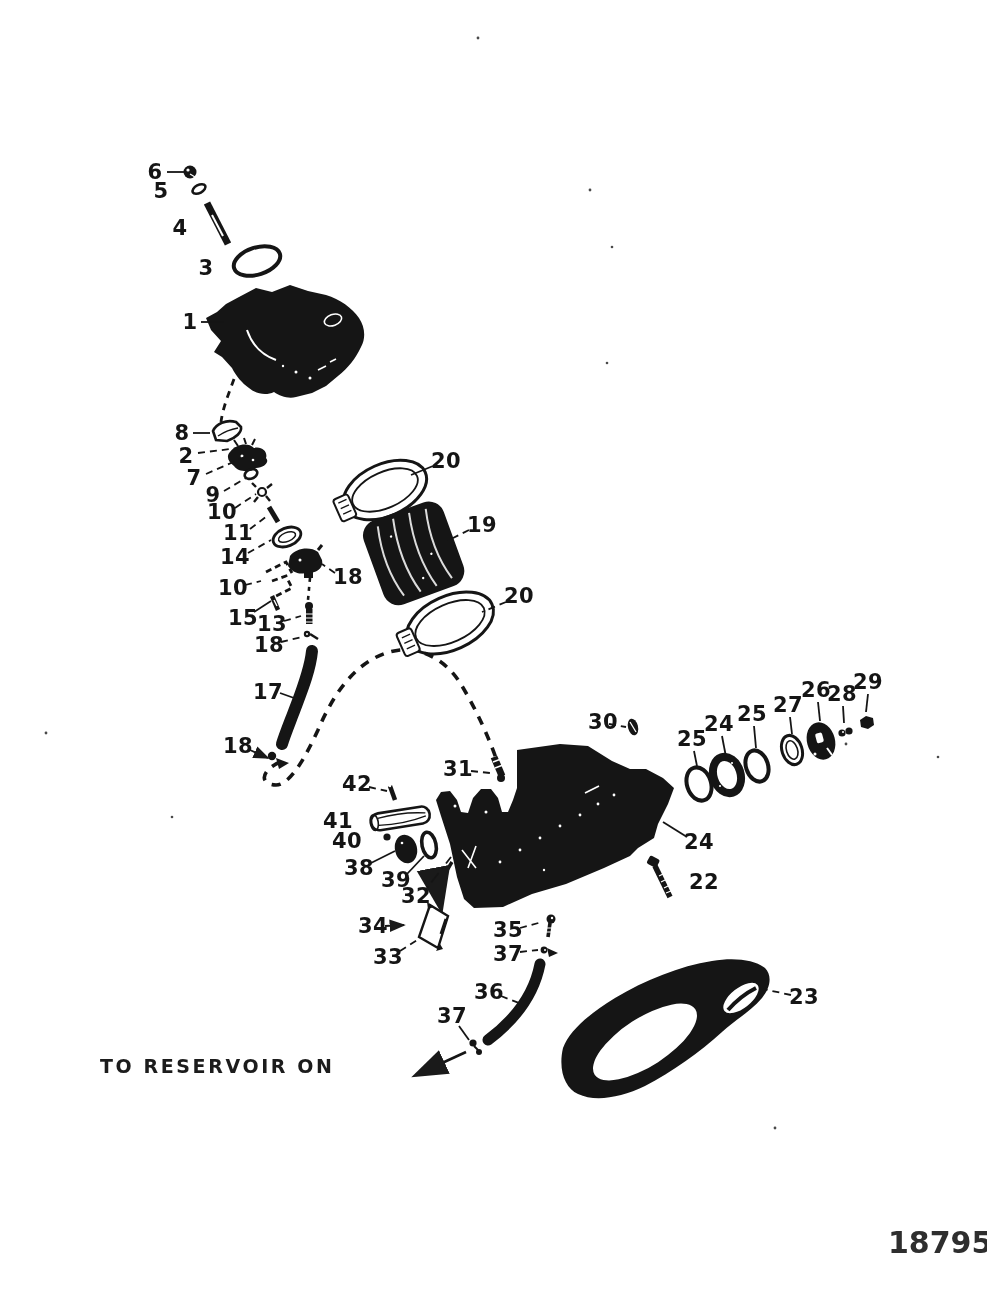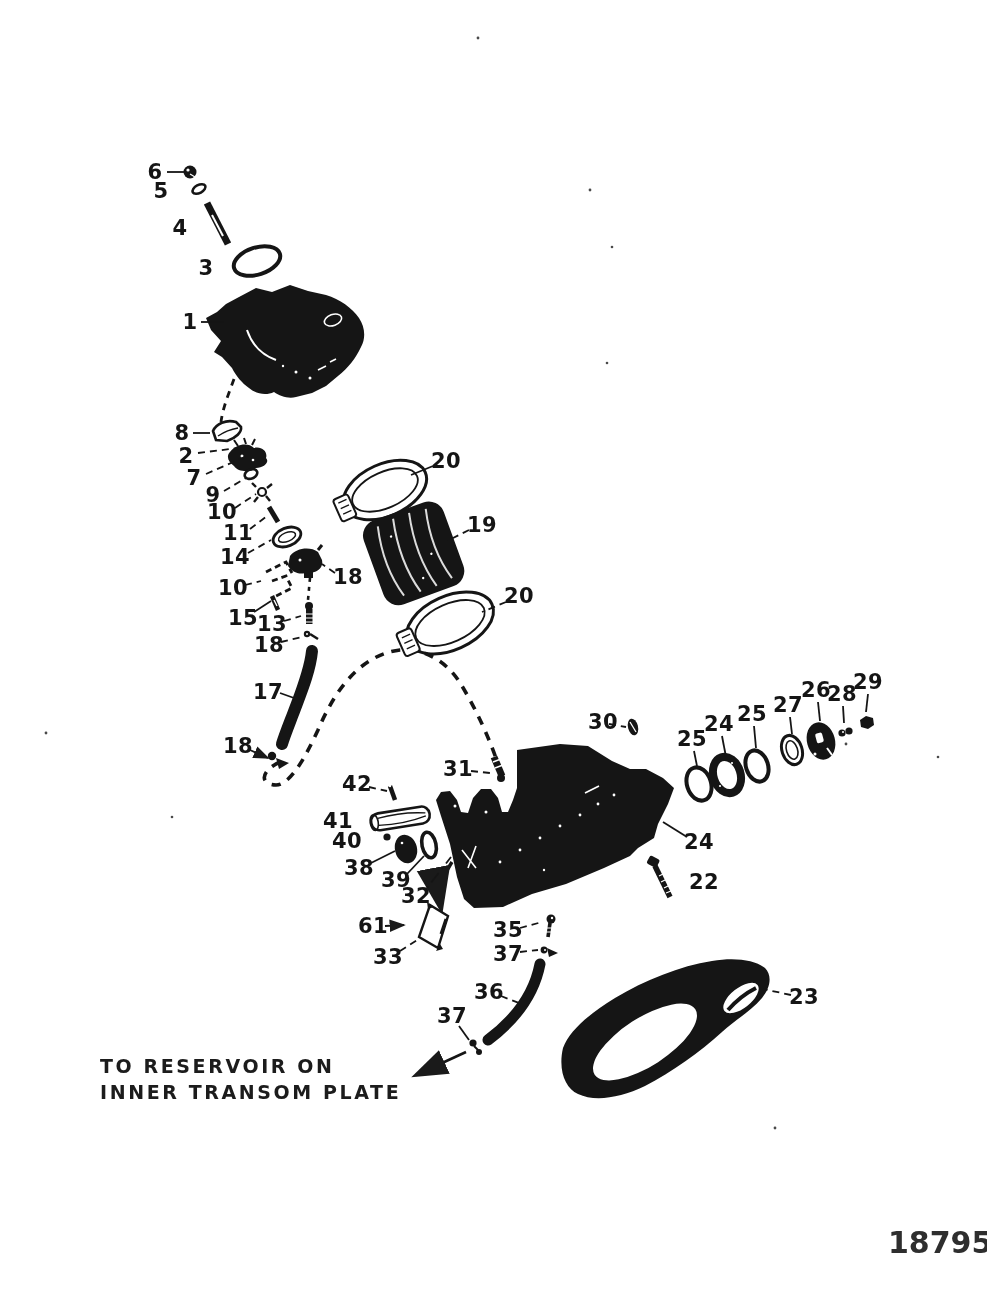--- a/index.html
+++ b/index.html
@@ -368,7 +368,7 @@
       <div class="callout" style="left: 359px; top: 868px;">38</div>
       <div class="callout" style="left: 396px; top: 880px;">39</div>
       <div class="callout" style="left: 416px; top: 896px;">32</div>
-      <div class="callout" style="left: 373px; top: 926px;">61</div>
+      <div class="callout" style="left: 373px; top: 926px;">34</div>
       <div class="callout" style="left: 388px; top: 957px;">33</div>
       <div class="callout" style="left: 508px; top: 930px;">35</div>
       <div class="callout" style="left: 508px; top: 954px;">37</div>

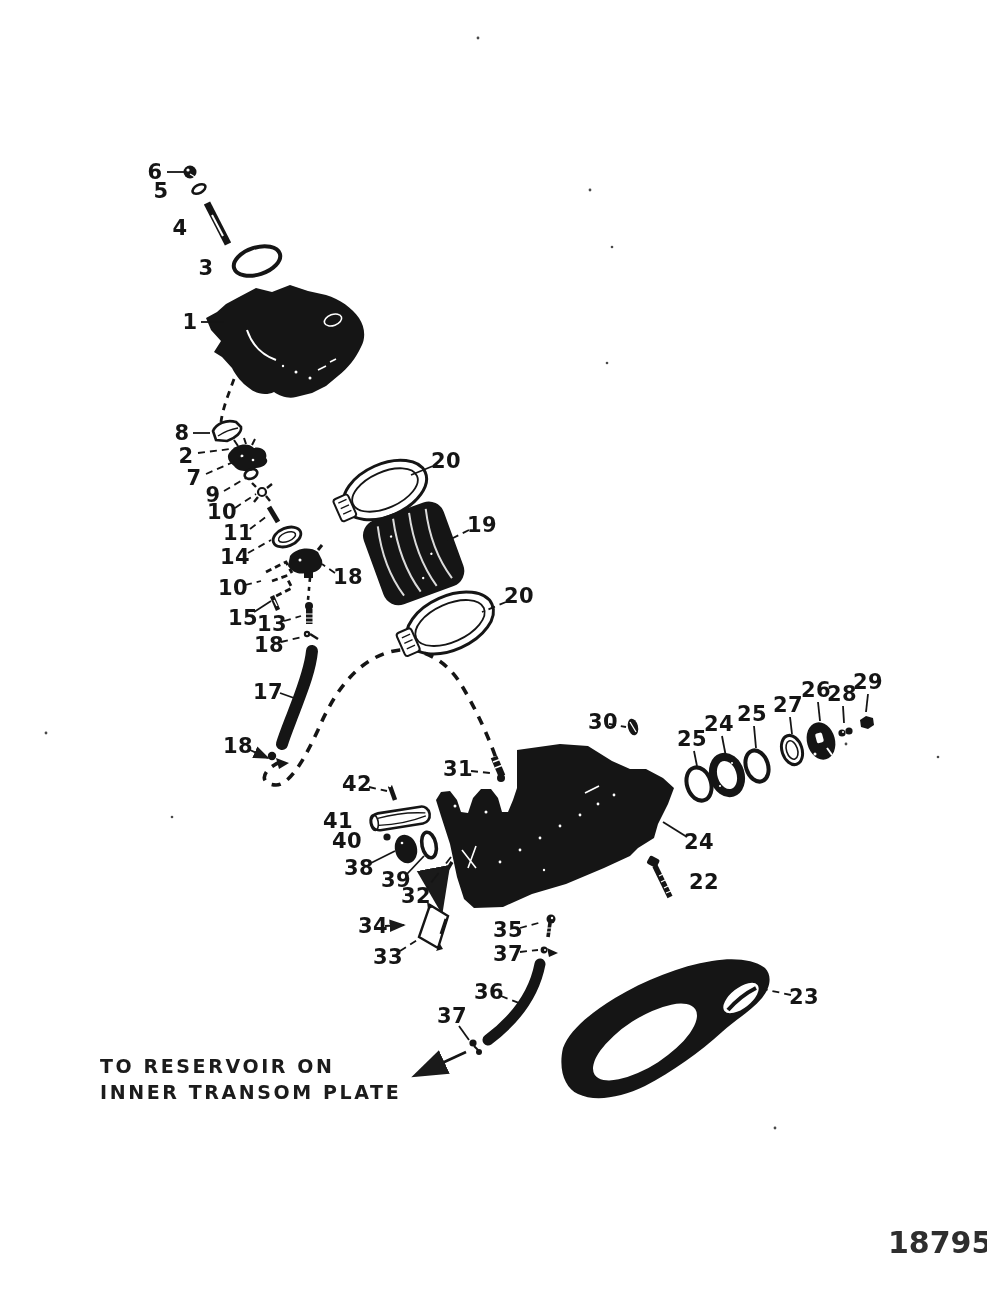--- a/index.html
+++ b/index.html
@@ -378,7 +378,6 @@
     </div>
 
   <div class="note" style="left:100px;top:1057px">TO RESERVOIR ON</div>
-  <div class="note" style="left:100px;top:1083px">INNER TRANSOM PLATE</div>
 
   <div class="dwg-num" style="left:888px;top:1228px">18795</div>
 </div>

